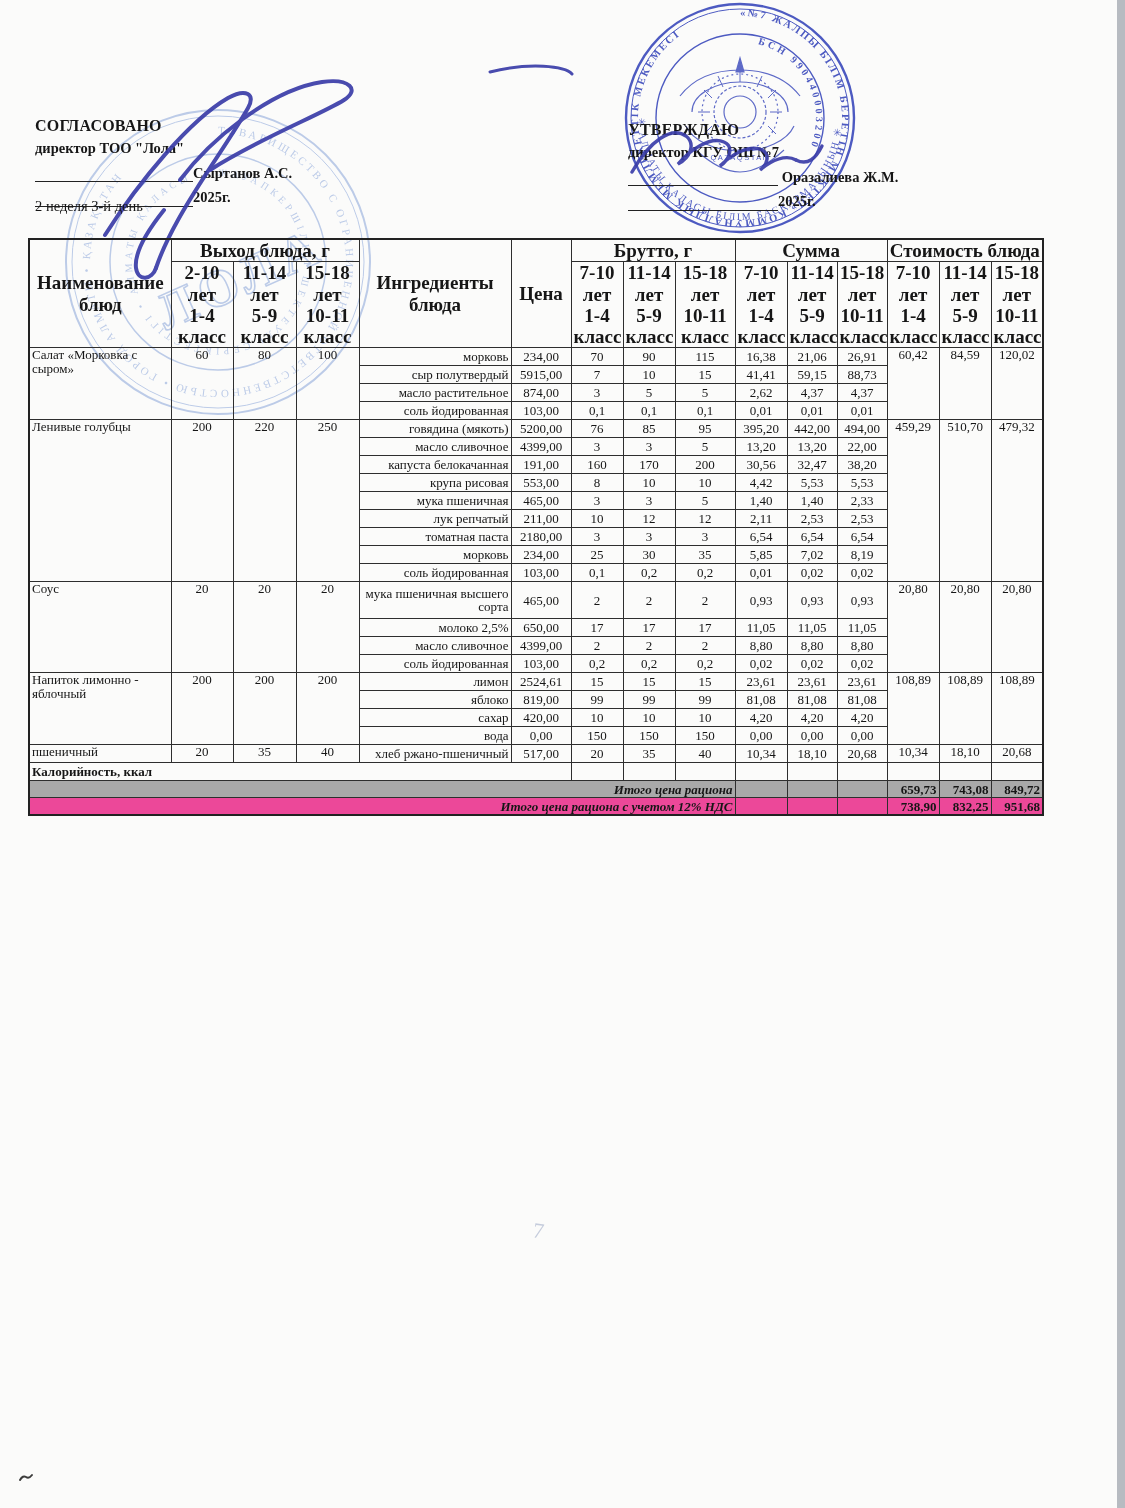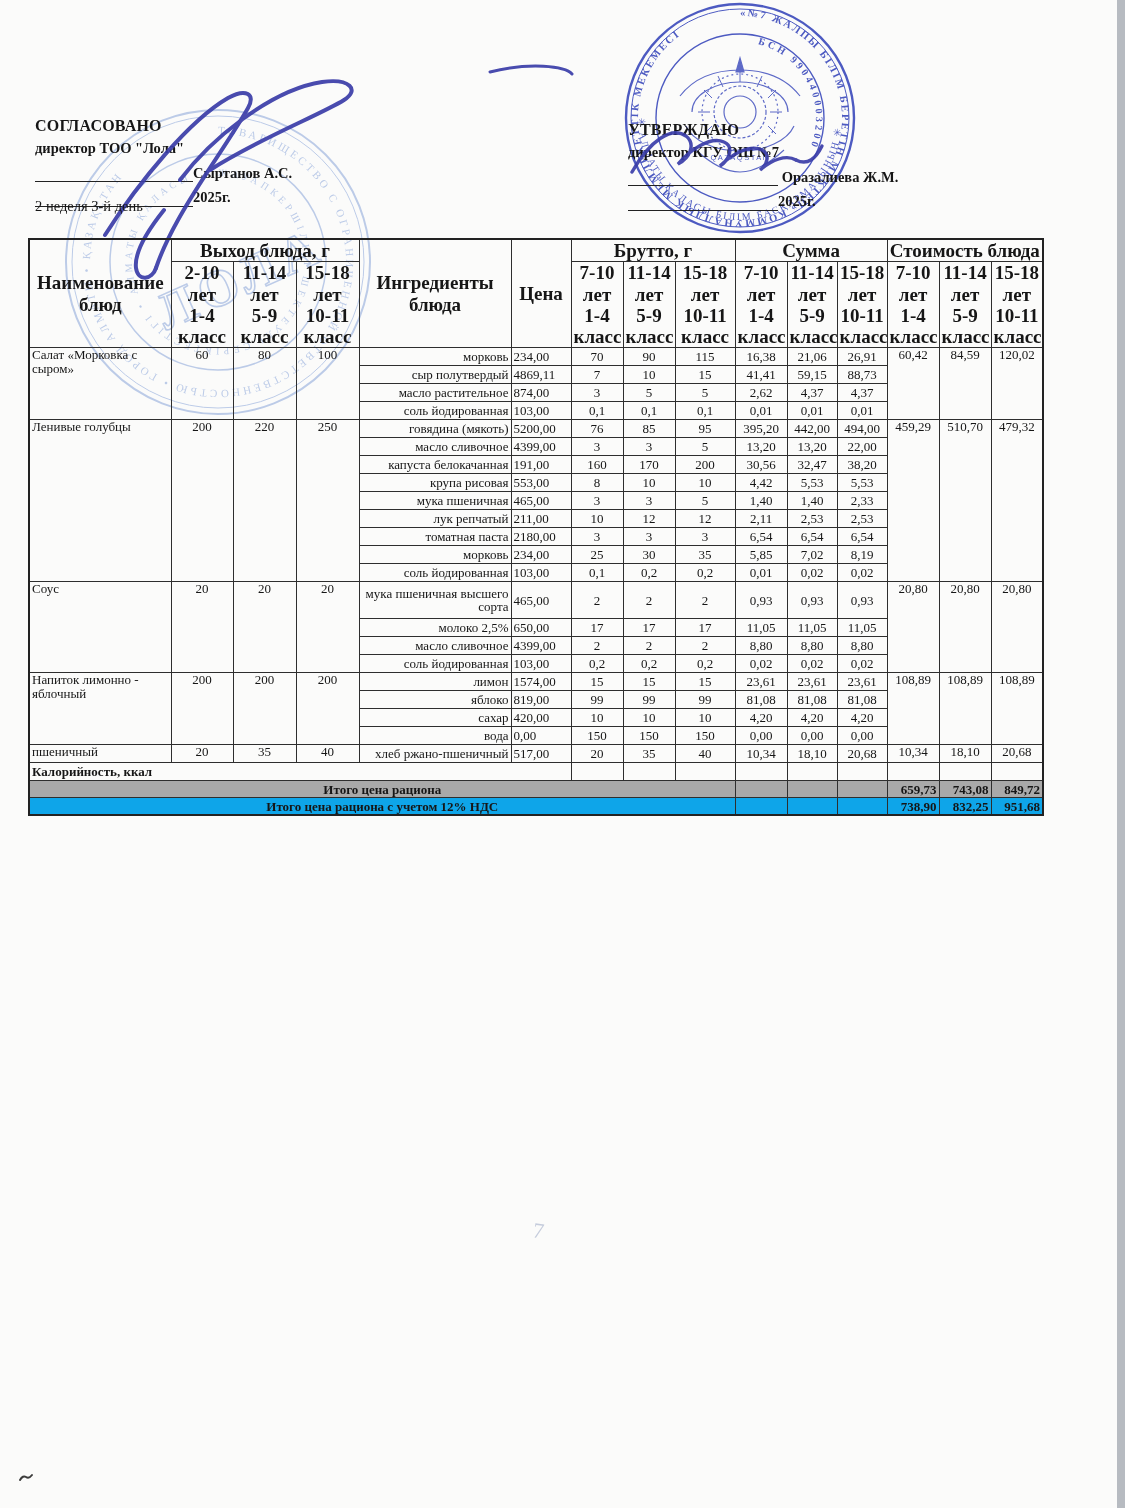--- a/index.html
+++ b/index.html
@@ -36,7 +36,7 @@
   .c-num{text-align:center;}
   .c-cost{vertical-align:top !important;padding-top:2px;}
   .c-ing{text-align:right;margin-left:12px;}
-  .c-price{text-align:left;padding-right:4px;}
+  .c-price{text-align:center;padding-right:4px;}
   .c-cal{font-weight:bold;text-align:left;margin-top:8px;}
   tr.gray1 td{background:#a9a9a9;height:16px;}
   tr.gray2 td{background:#0ea5e9;height:16px;}

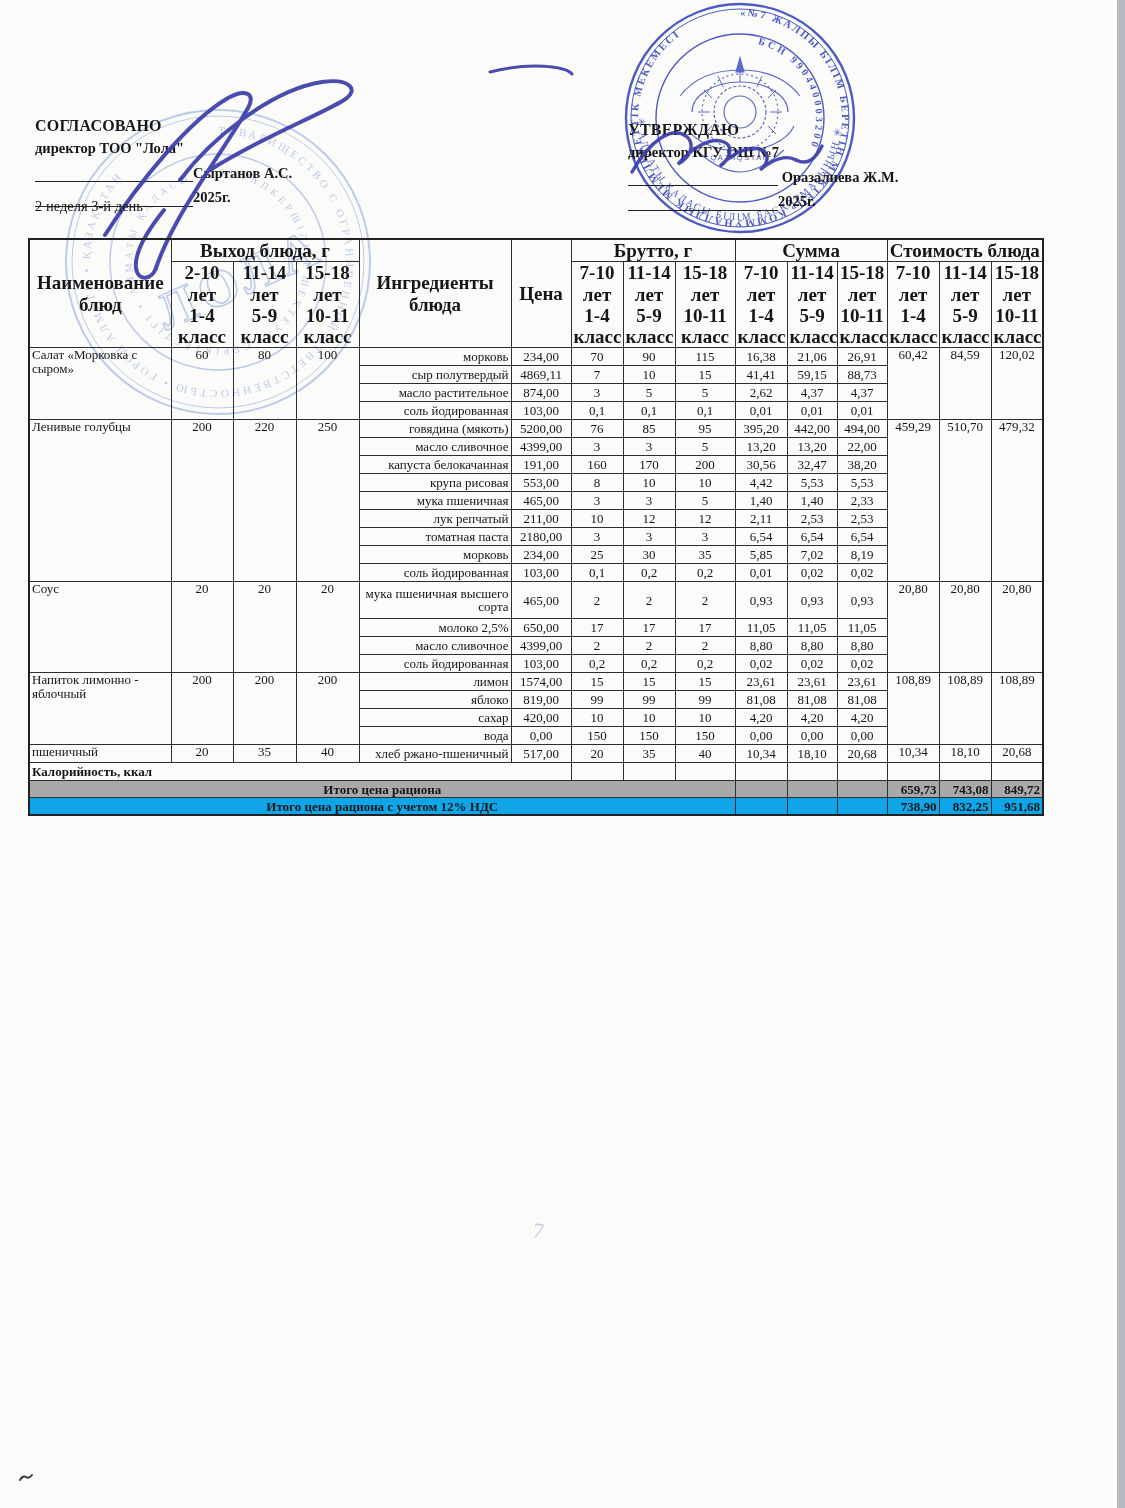--- a/index.html
+++ b/index.html
@@ -247,7 +247,7 @@
       </tr>
       <tr>
         <td class="c-ing">сыр полутвердый</td>
-        <td class="c-price">4869,11</td>
+        <td class="c-price">5915,00</td>
         <td class="c-num">7</td>
         <td class="c-num">10</td>
         <td class="c-num">15</td>

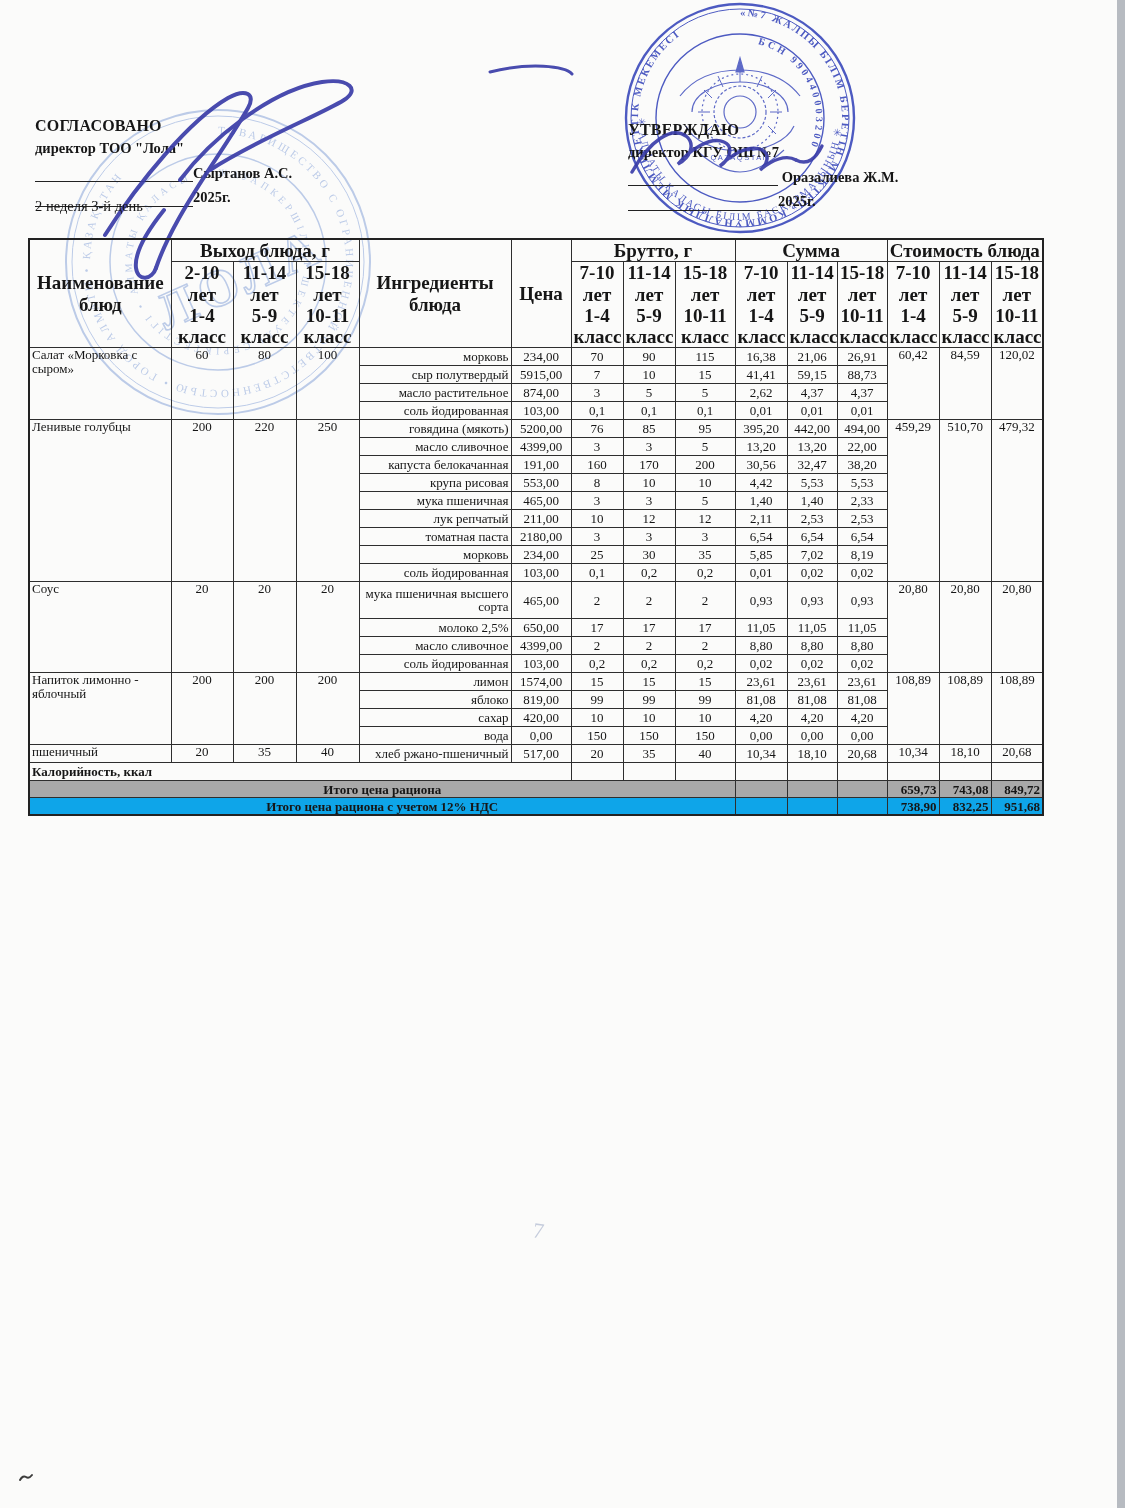--- a/index.html
+++ b/index.html
@@ -425,7 +425,7 @@
         <td class="c-num c-cost" rowspan="4">200</td>
         <td class="c-num c-cost" rowspan="4">200</td>
         <td class="c-ing">лимон</td>
-        <td class="c-price">1574,00</td>
+        <td class="c-price">2524,61</td>
         <td class="c-num">15</td>
         <td class="c-num">15</td>
         <td class="c-num">15</td>

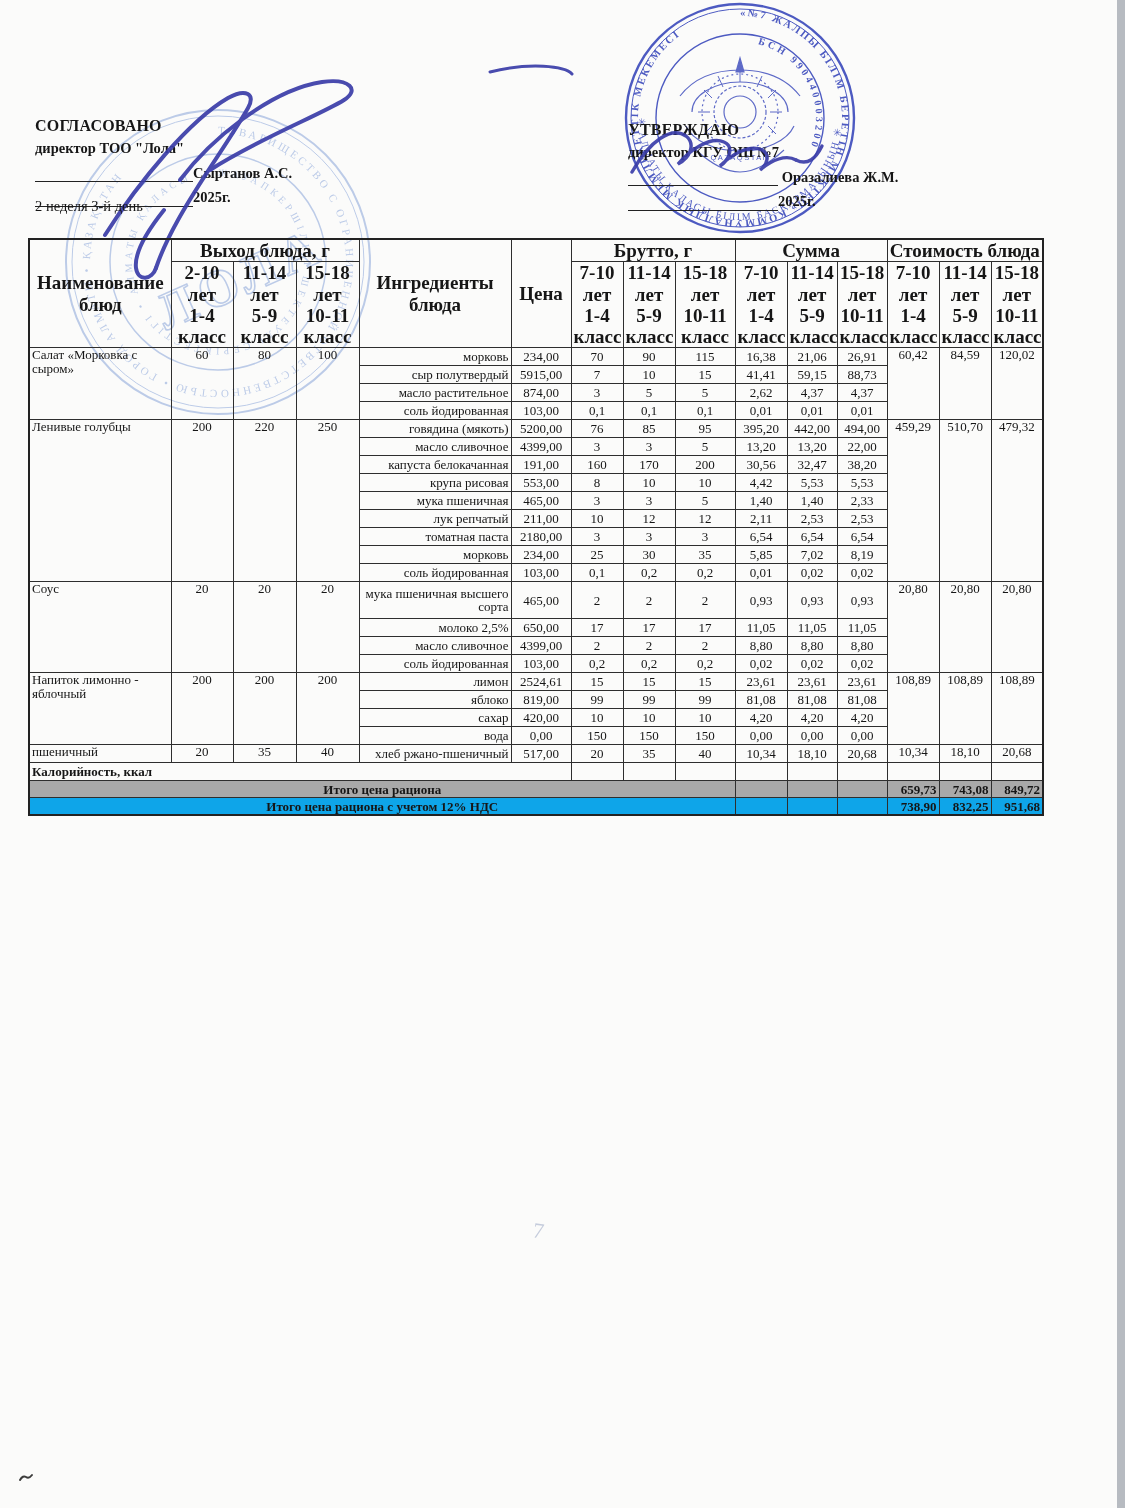--- a/index.html
+++ b/index.html
@@ -40,7 +40,7 @@
   .c-cal{font-weight:bold;text-align:left;margin-top:8px;}
   tr.gray1 td{background:#a9a9a9;height:16px;}
   tr.gray2 td{background:#0ea5e9;height:16px;}
-  .c-tot{font-weight:bold;text-align:center;}
+  .c-tot{font-weight:bold;font-style:italic;text-align:right;}
   .c-totval{font-weight:bold;text-align:right;padding-right:3px;}
   
   .stamp{position:absolute;pointer-events:none;}

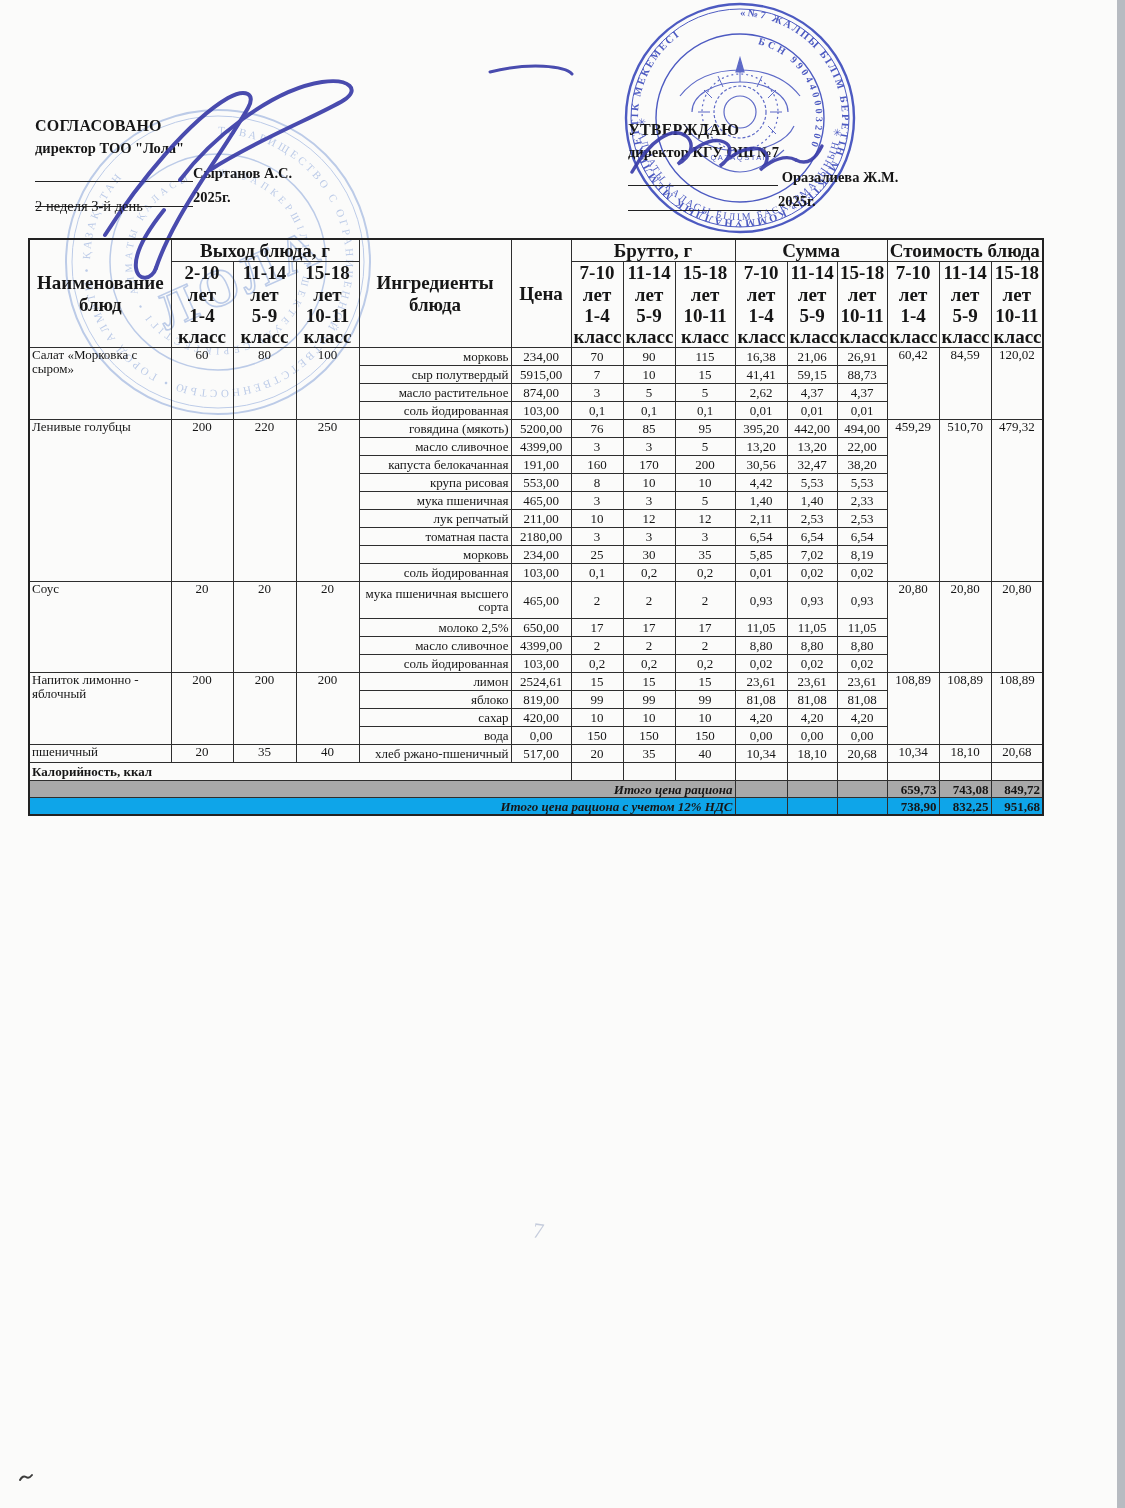--- a/index.html
+++ b/index.html
@@ -39,7 +39,7 @@
   .c-price{text-align:center;padding-right:4px;}
   .c-cal{font-weight:bold;text-align:left;margin-top:8px;}
   tr.gray1 td{background:#a9a9a9;height:16px;}
-  tr.gray2 td{background:#0ea5e9;height:16px;}
+  tr.gray2 td{background:#ec4899;height:16px;}
   .c-tot{font-weight:bold;font-style:italic;text-align:right;}
   .c-totval{font-weight:bold;text-align:right;padding-right:3px;}
   

